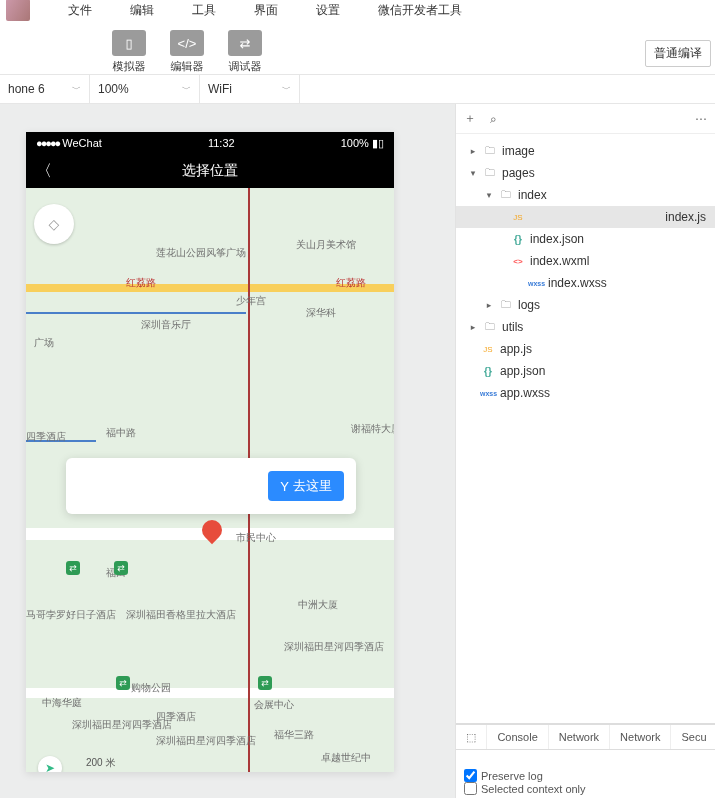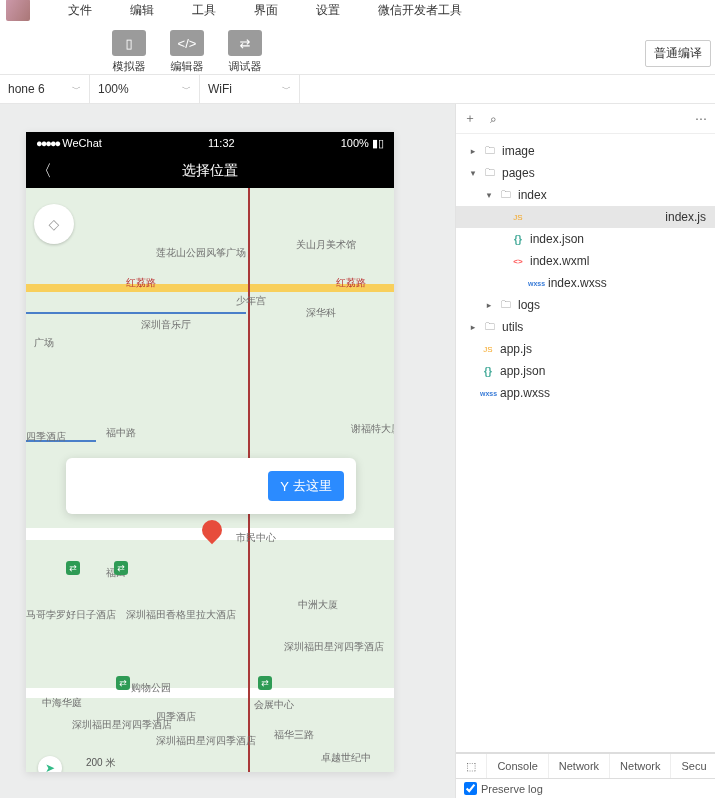--- a/index.html
+++ b/index.html
@@ -50,7 +50,7 @@
 .path-row { display:flex; align-items:center; padding:4px 8px; font-size:11px; color:#333; gap:24px; }
 .tabs { display:flex; align-items:center; border-top:1px solid #ddd; border-bottom:1px solid #ddd; height:26px; font-size:11px; color:#555; }
 .tabs .t { padding:0 10px; border-right:1px solid #eee; height:100%; display:flex; align-items:center; }
-.opts { padding:3px 8px; font-size:11px; color:#555; }
+.opts { padding:3px 8px; font-size:11px; color:#555;margin-top:16px; }
 .opts label { display:flex; align-items:center; gap:4px; }
 .footer { position:absolute; left:0; bottom:0; width:455px; display:flex; align-items:center; padding:3px 10px; font-size:11px; color:#666; background:#eceded; gap:28px; border-top:1px solid #ddd; }
 .vline { position:absolute; width:2px; background:#a93939; }

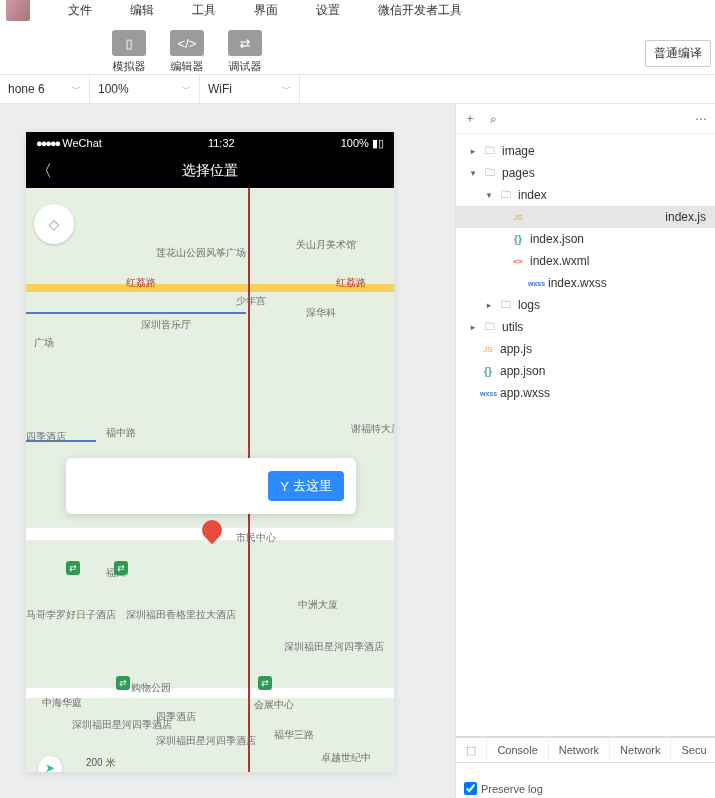--- a/index.html
+++ b/index.html
@@ -240,6 +240,10 @@
             <input type="checkbox" checked="" style="">
             <span>Preserve log</span>
           </label>
+        <label>
+            <input type="checkbox" style="">
+            <span>Selected context only</span>
+          </label>
       </div>
     </div>
   </div>

